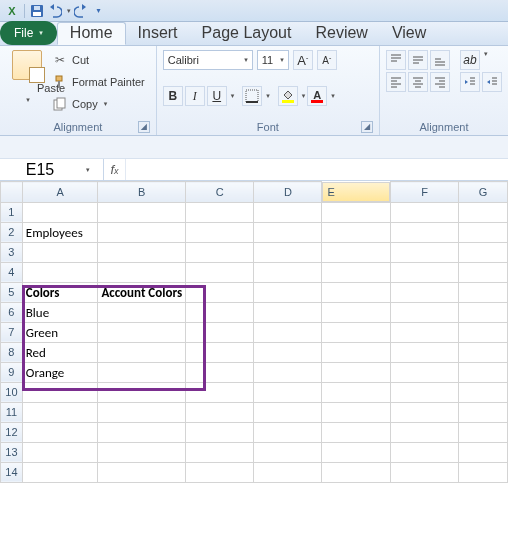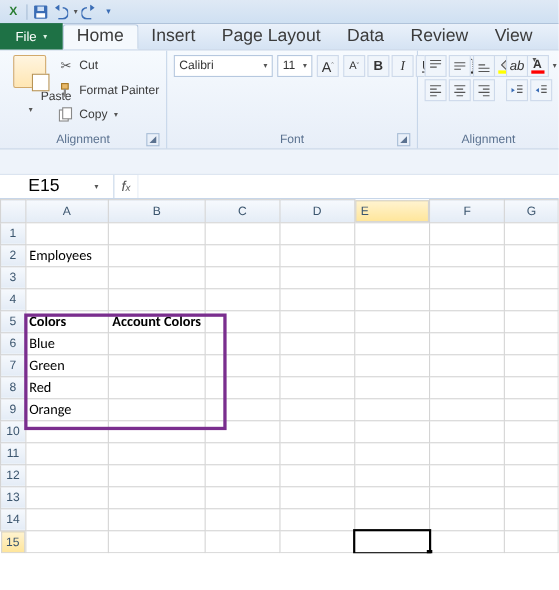--- a/index.html
+++ b/index.html
@@ -11,7 +11,7 @@
   .qsep { width:1px; height:14px; background:#a8bdd6; margin:0 2px;}
   
   .tabs { height:24px; background:linear-gradient(#eaf1fa,#d5e3f3); display:flex; align-items:flex-end; border-bottom:1px solid #b6c8df;}
-  .filetab { background:#1e7145; color:#fff; padding:4px 14px; font-size:12px; height:24px; display:flex; align-items:center;}
+  .filetab { background:#1e7145; color:#fff; padding:4px 14px; font-size:12px; height:24px; display:flex; align-items:center;border-radius:12px;}
   .tab { padding:3px 12px 4px; font-size:16px; color:#3b3b3b; height:23px; display:flex; align-items:center;}
   .tab.active { background:#f5f9fd; border:1px solid #b6c8df; border-bottom:1px solid #f5f9fd; border-radius:3px 3px 0 0;}
   

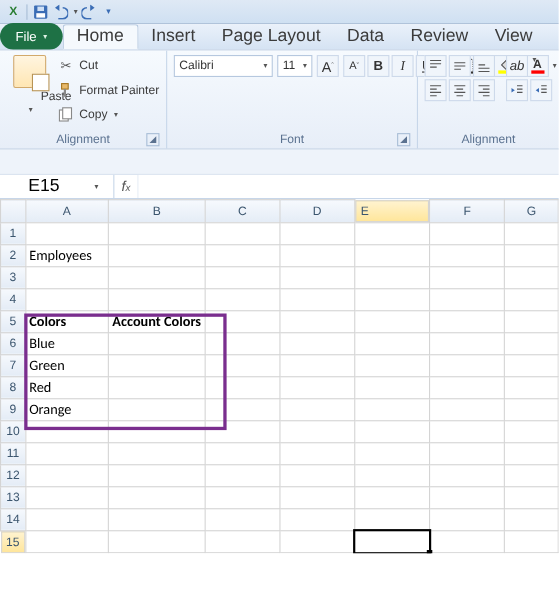--- a/index.html
+++ b/index.html
@@ -105,7 +105,6 @@
   <div class="tab active">Home</div>
   <div class="tab">Insert</div>
   <div class="tab">Page Layout</div>
-  <div class="tab">Data</div>
   <div class="tab">Review</div>
   <div class="tab">View</div>
 </div>

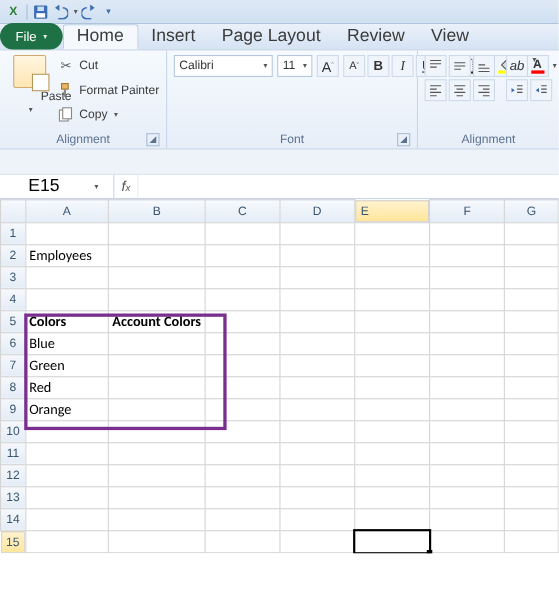--- a/index.html
+++ b/index.html
@@ -27,7 +27,7 @@
   .smallrow { display:flex; align-items:center; gap:4px; height:20px; font-size:11px; color:#3b3b3b; white-space:nowrap;}
   .smic { width:16px; height:16px; display:inline-flex; align-items:center; justify-content:center; font-size:12px; color:#555;}
   .triangle { font-size:7px; color:#555; margin-left:2px;}
-  .fontcol { display:flex; flex-direction:row; gap:2px; padding-top:2px;}
+  .fontcol { display:flex; flex-direction:column; gap:16px; padding-top:2px;}
   .fontrow1 { display:flex; gap:4px; align-items:center;}
   .sel { height:20px; border:1px solid #b6c8df; background:#fff; display:flex; align-items:center; padding:0 4px; font-size:11px;}
   .sel .arr { margin-left:auto; font-size:7px; color:#555; padding-left:6px;}

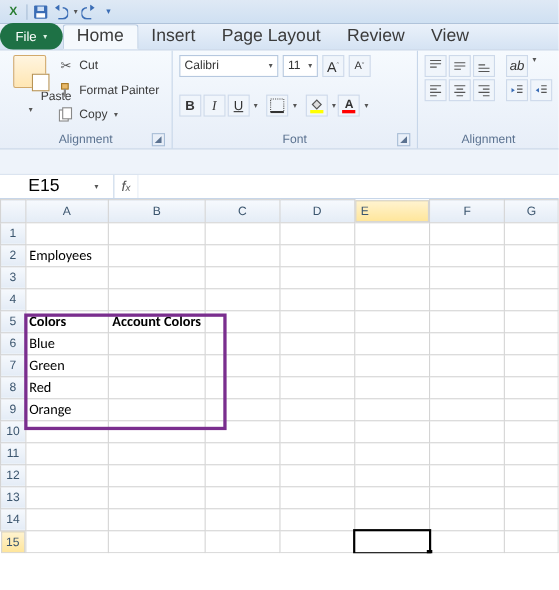--- a/index.html
+++ b/index.html
@@ -457,16 +457,6 @@
           <td class="cell"></td>
           <td class="cell"></td>
         </tr>
-  <tr>
-          <th class="rowh sel">15</th>
-          <td class="cell"></td>
-          <td class="cell"></td>
-          <td class="cell"></td>
-          <td class="cell"></td>
-          <td class="cell selcell"></td>
-          <td class="cell"></td>
-          <td class="cell"></td>
-        </tr>
 </tbody>
     </table>
 <div class="purplebox" style="left:22px; top:104px; width:184px; height:106px;"></div>

